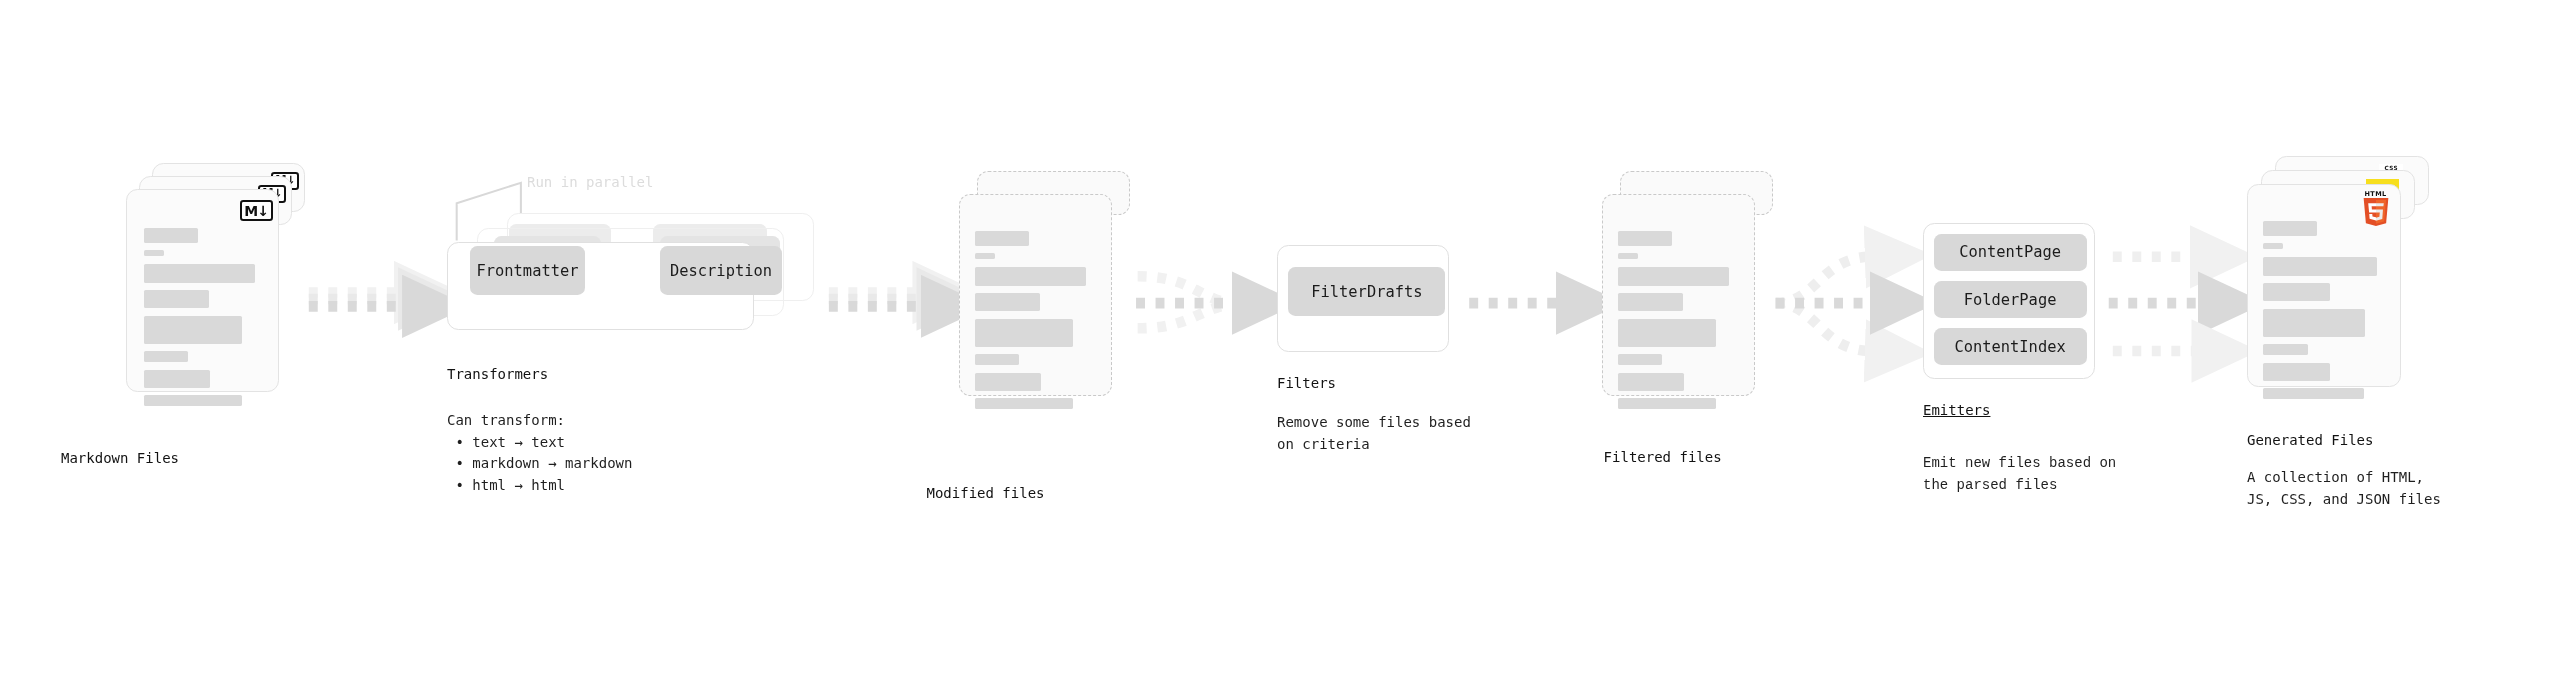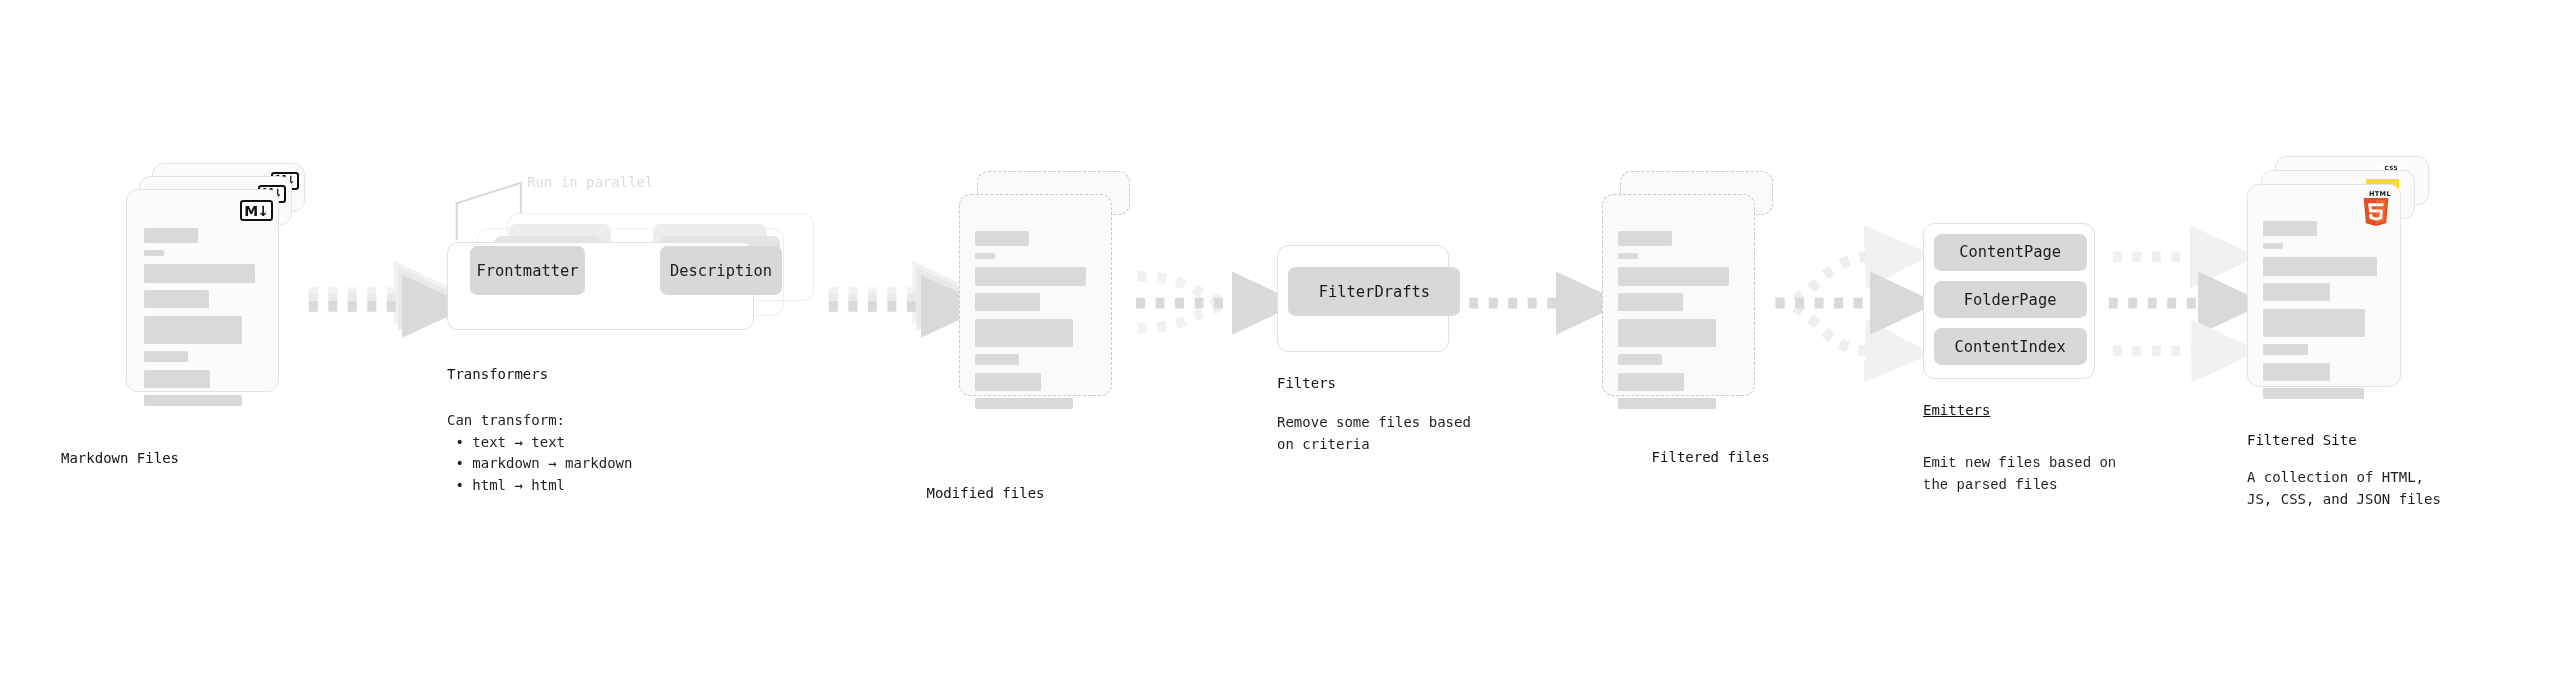--- a/index.html
+++ b/index.html
@@ -36,7 +36,7 @@
   
   .html5{position:absolute;width:31px;height:36px;}
   .html5 .word{
-    position:absolute;top:0;left:0;width:31px;text-align:right;
+    position:absolute;top:0;left:0;width:31px;text-align:center;
     font-family:"DejaVu Sans","Liberation Sans",sans-serif;
     font-size:6.5px;font-weight:bold;color:#111;letter-spacing:0.4px;
   }

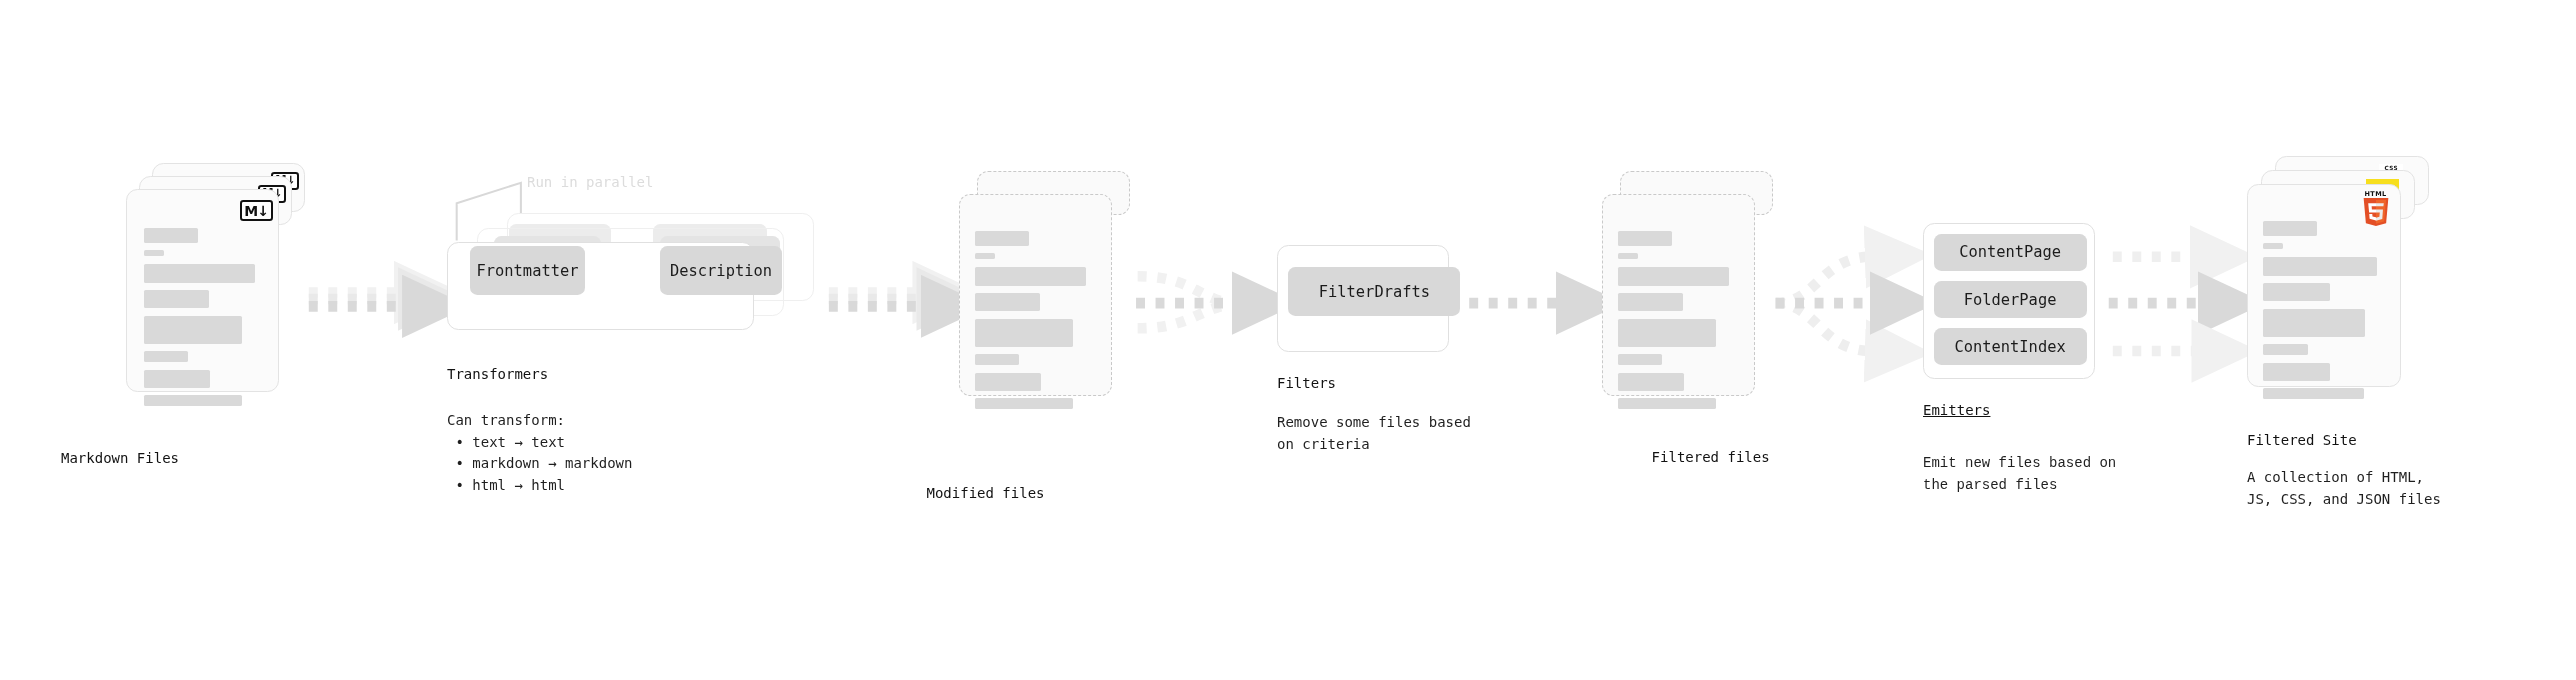--- a/index.html
+++ b/index.html
@@ -213,7 +213,7 @@
 
   <div class="node" style="left:1277px;top:245px;">
     <div class="pbox" style="left:0px;top:0px;width:172px;height:107px;"></div>
-    <div class="chip" style="left:11.4px;top:22px;width:172px;height:49px;">FilterDrafts</div>
+    <div class="chip" style="left:11.4px;top:22px;width:157px;height:49px;">FilterDrafts</div>
     <div class="title" style="left:0px;top:130px;">Filters</div>
     <div class="sub" style="left:0px;top:167px;">Remove some files based
 on criteria</div>

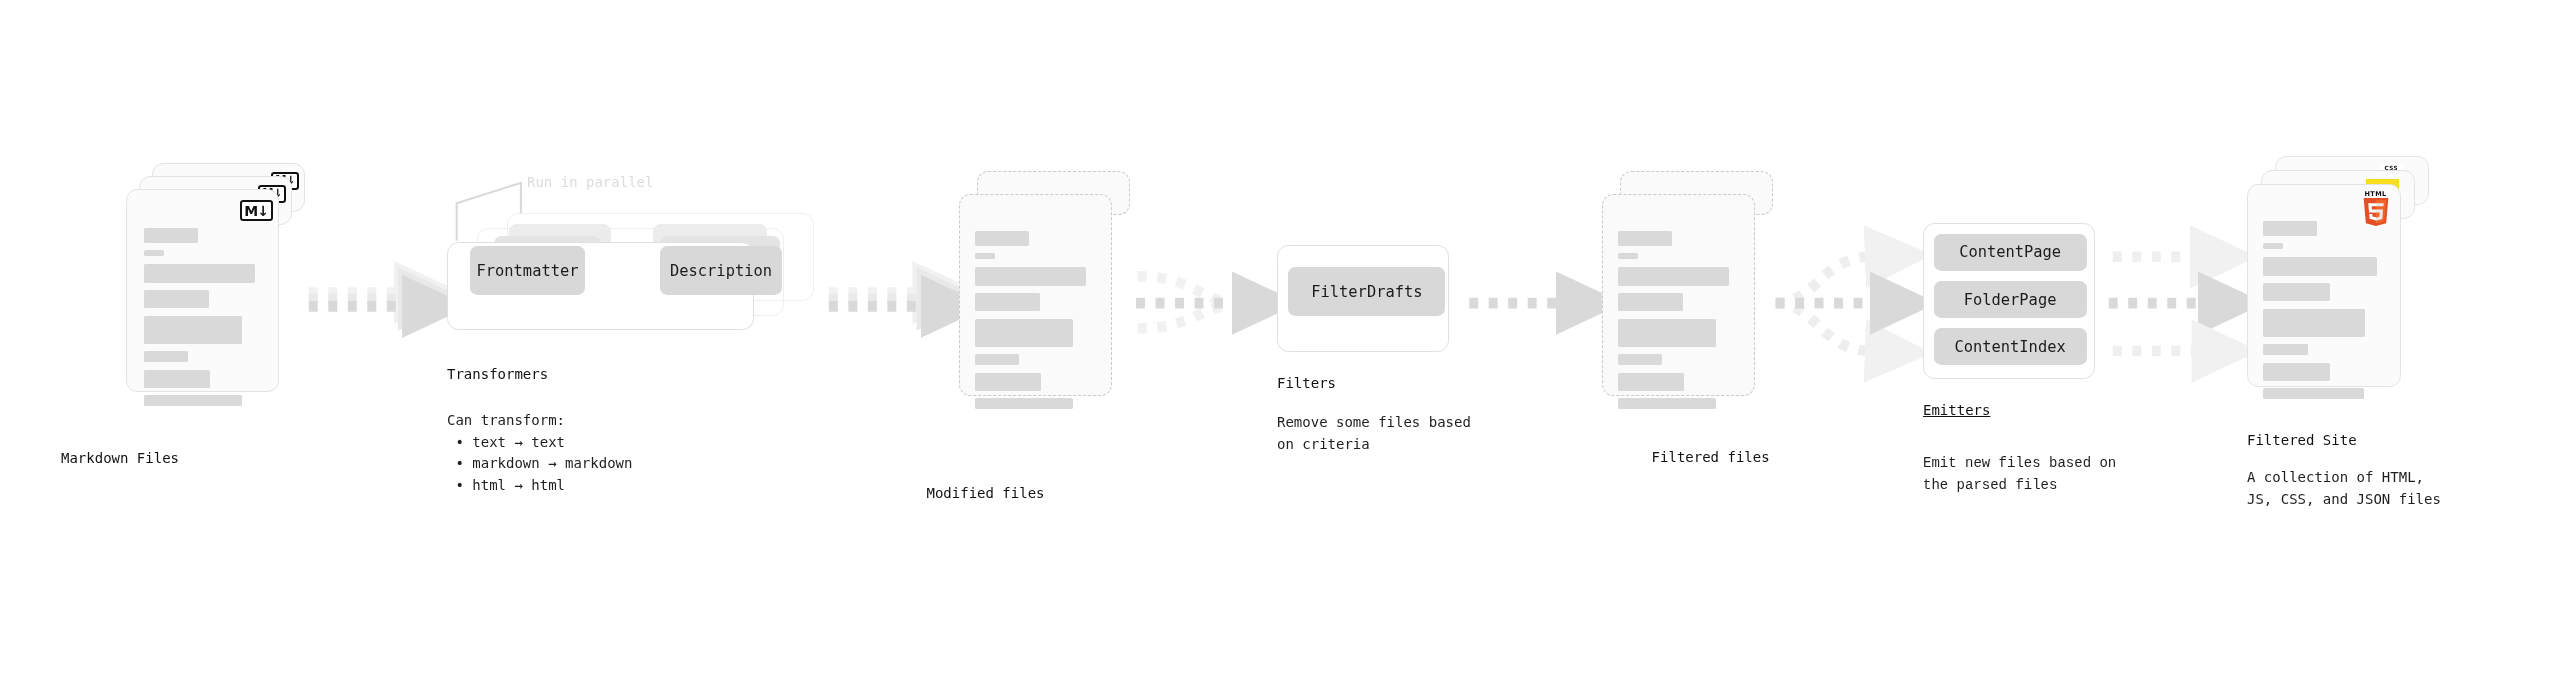--- a/index.html
+++ b/index.html
@@ -278,7 +278,7 @@
         <div class="bar" style="width:101px;height:11.4px;"></div>
       </div>
     </div>
-    <div class="title" style="left:0px;top:276px;">Filtered Site</div>
+    <div class="title" style="left:0px;top:276px;">Generated Files</div>
     <div class="sub" style="left:0px;top:311px;">A collection of HTML,
 JS, CSS, and JSON files</div>
   </div>

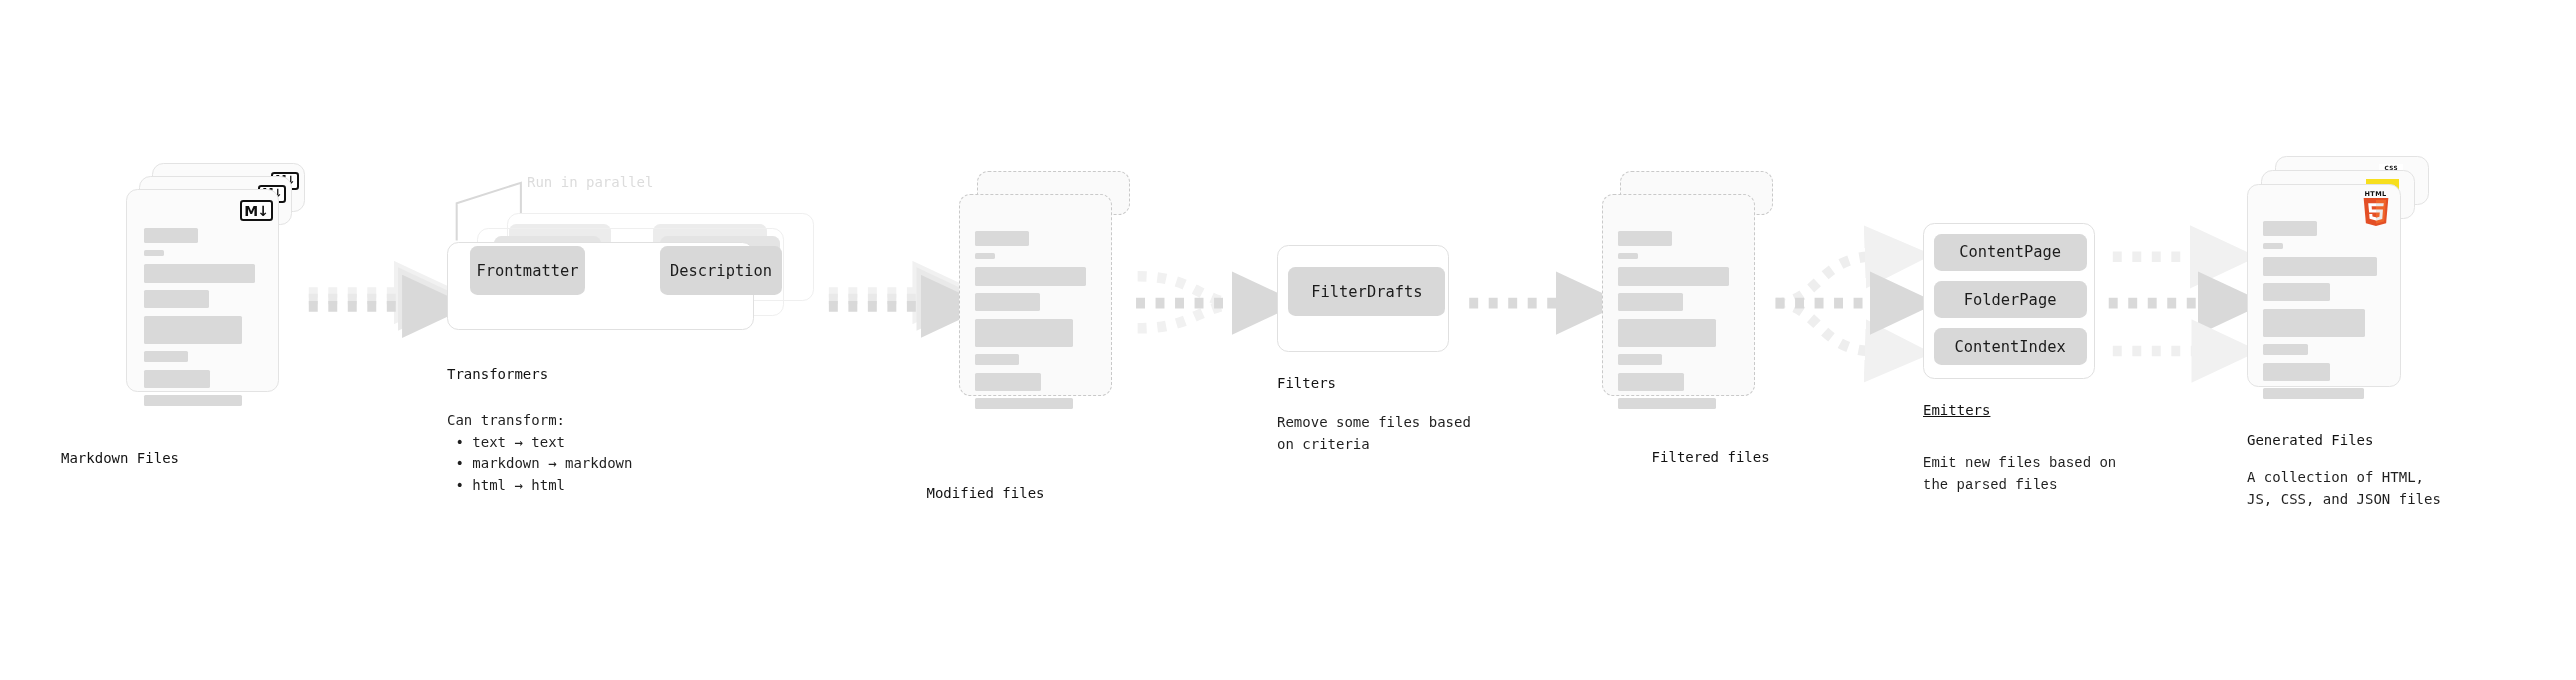--- a/index.html
+++ b/index.html
@@ -234,7 +234,7 @@
         <div class="bar" style="width:98px;height:11.4px;"></div>
       </div>
     </div>
-    <div class="title" style="left:1.6px;top:278px;margin-left:48px;">Filtered files</div>
+    <div class="title" style="left:1.6px;top:278px;">Filtered files</div>
   </div>
 
   <div class="node" style="left:1923px;top:223px;">

